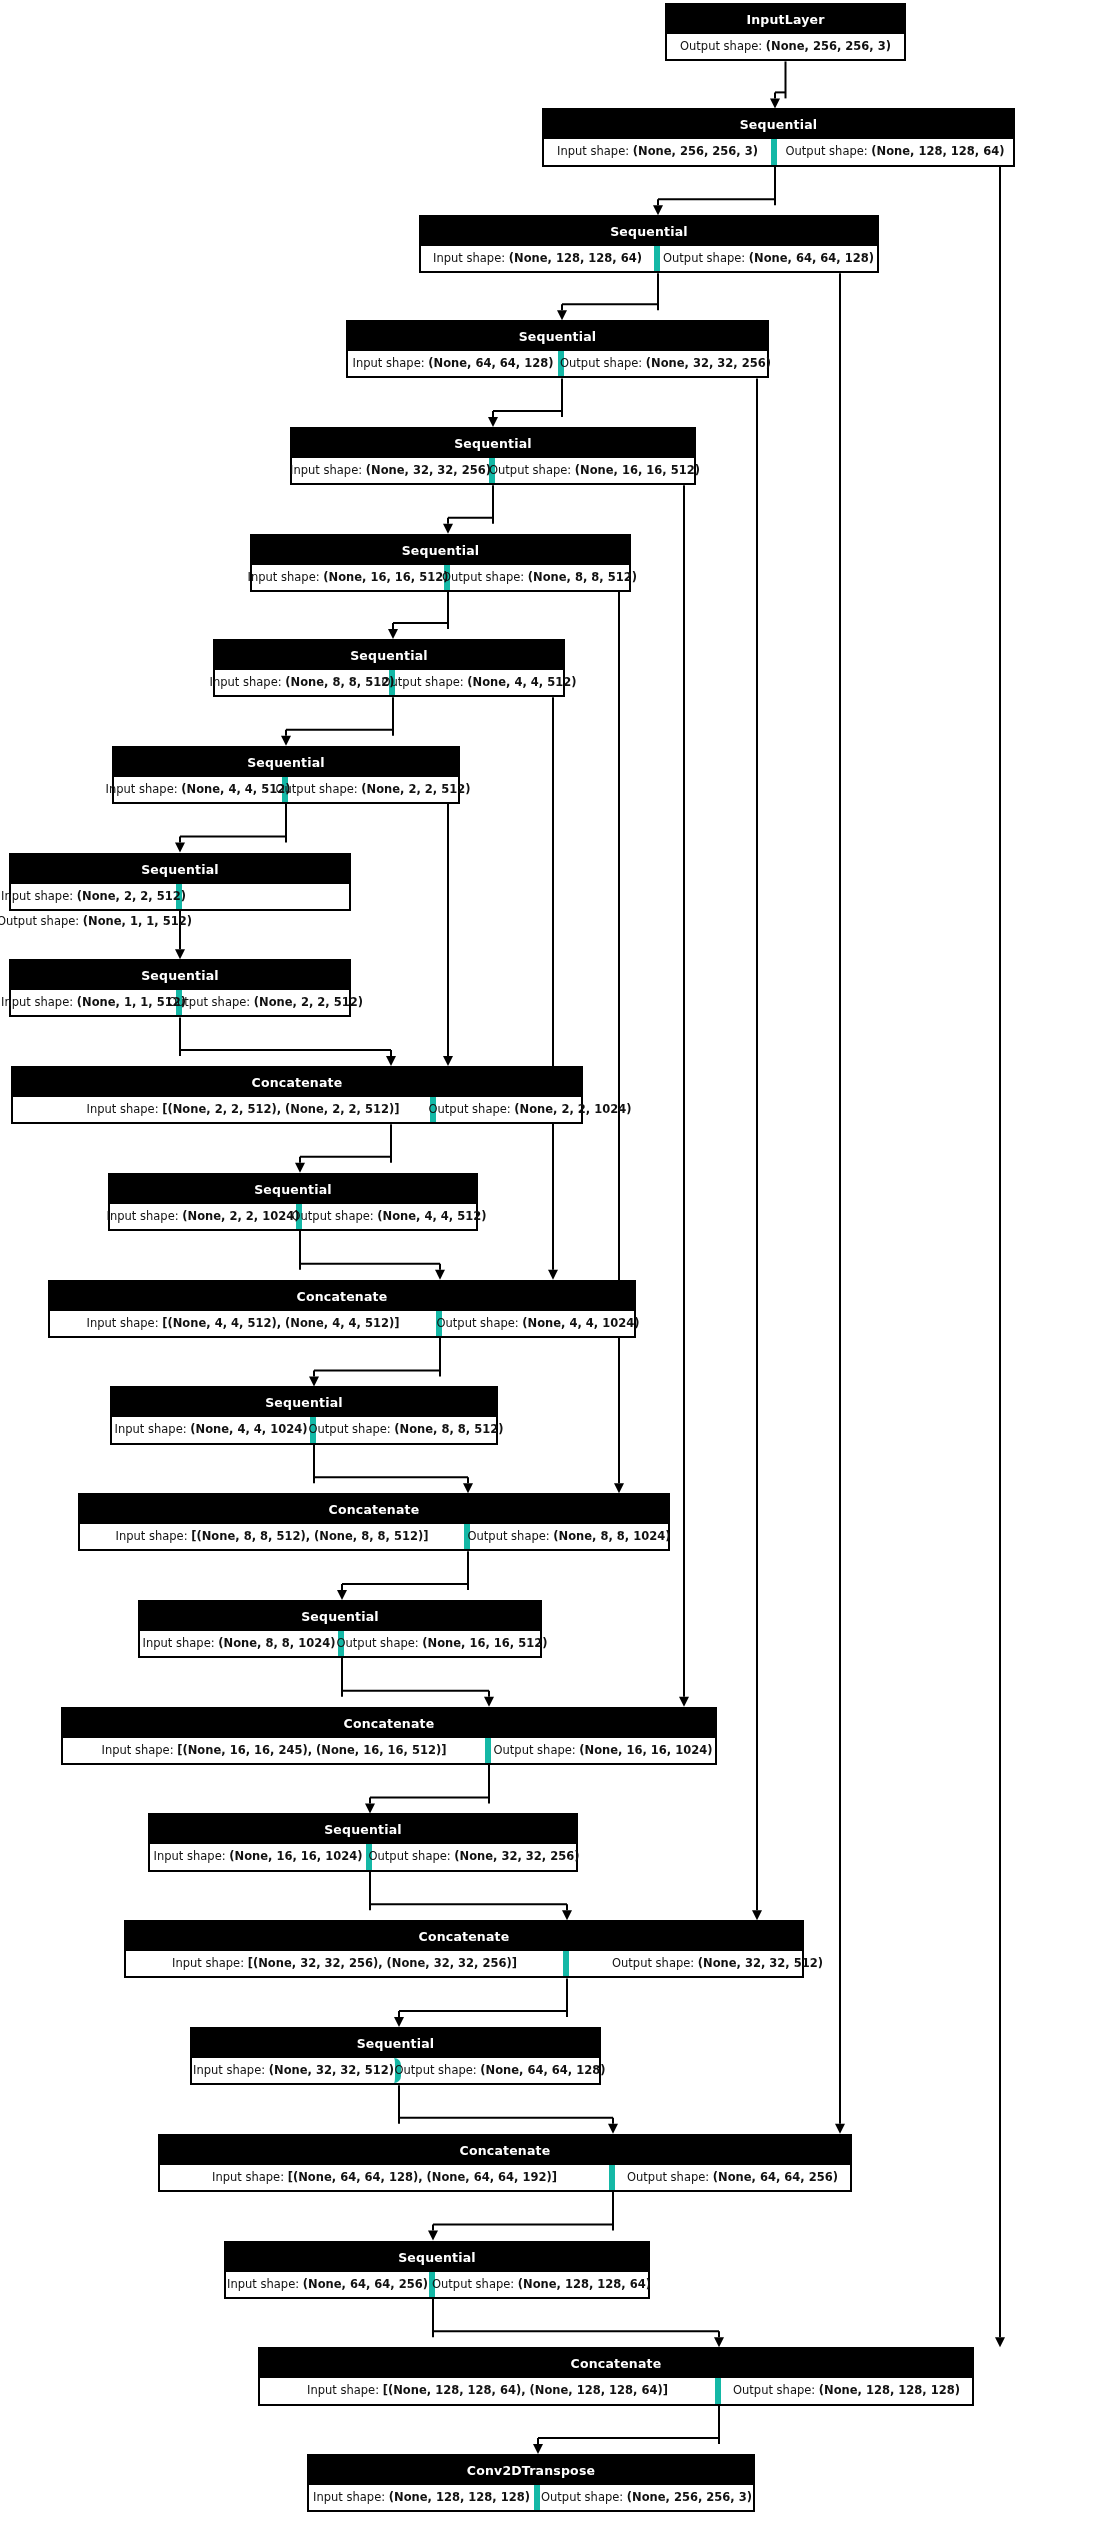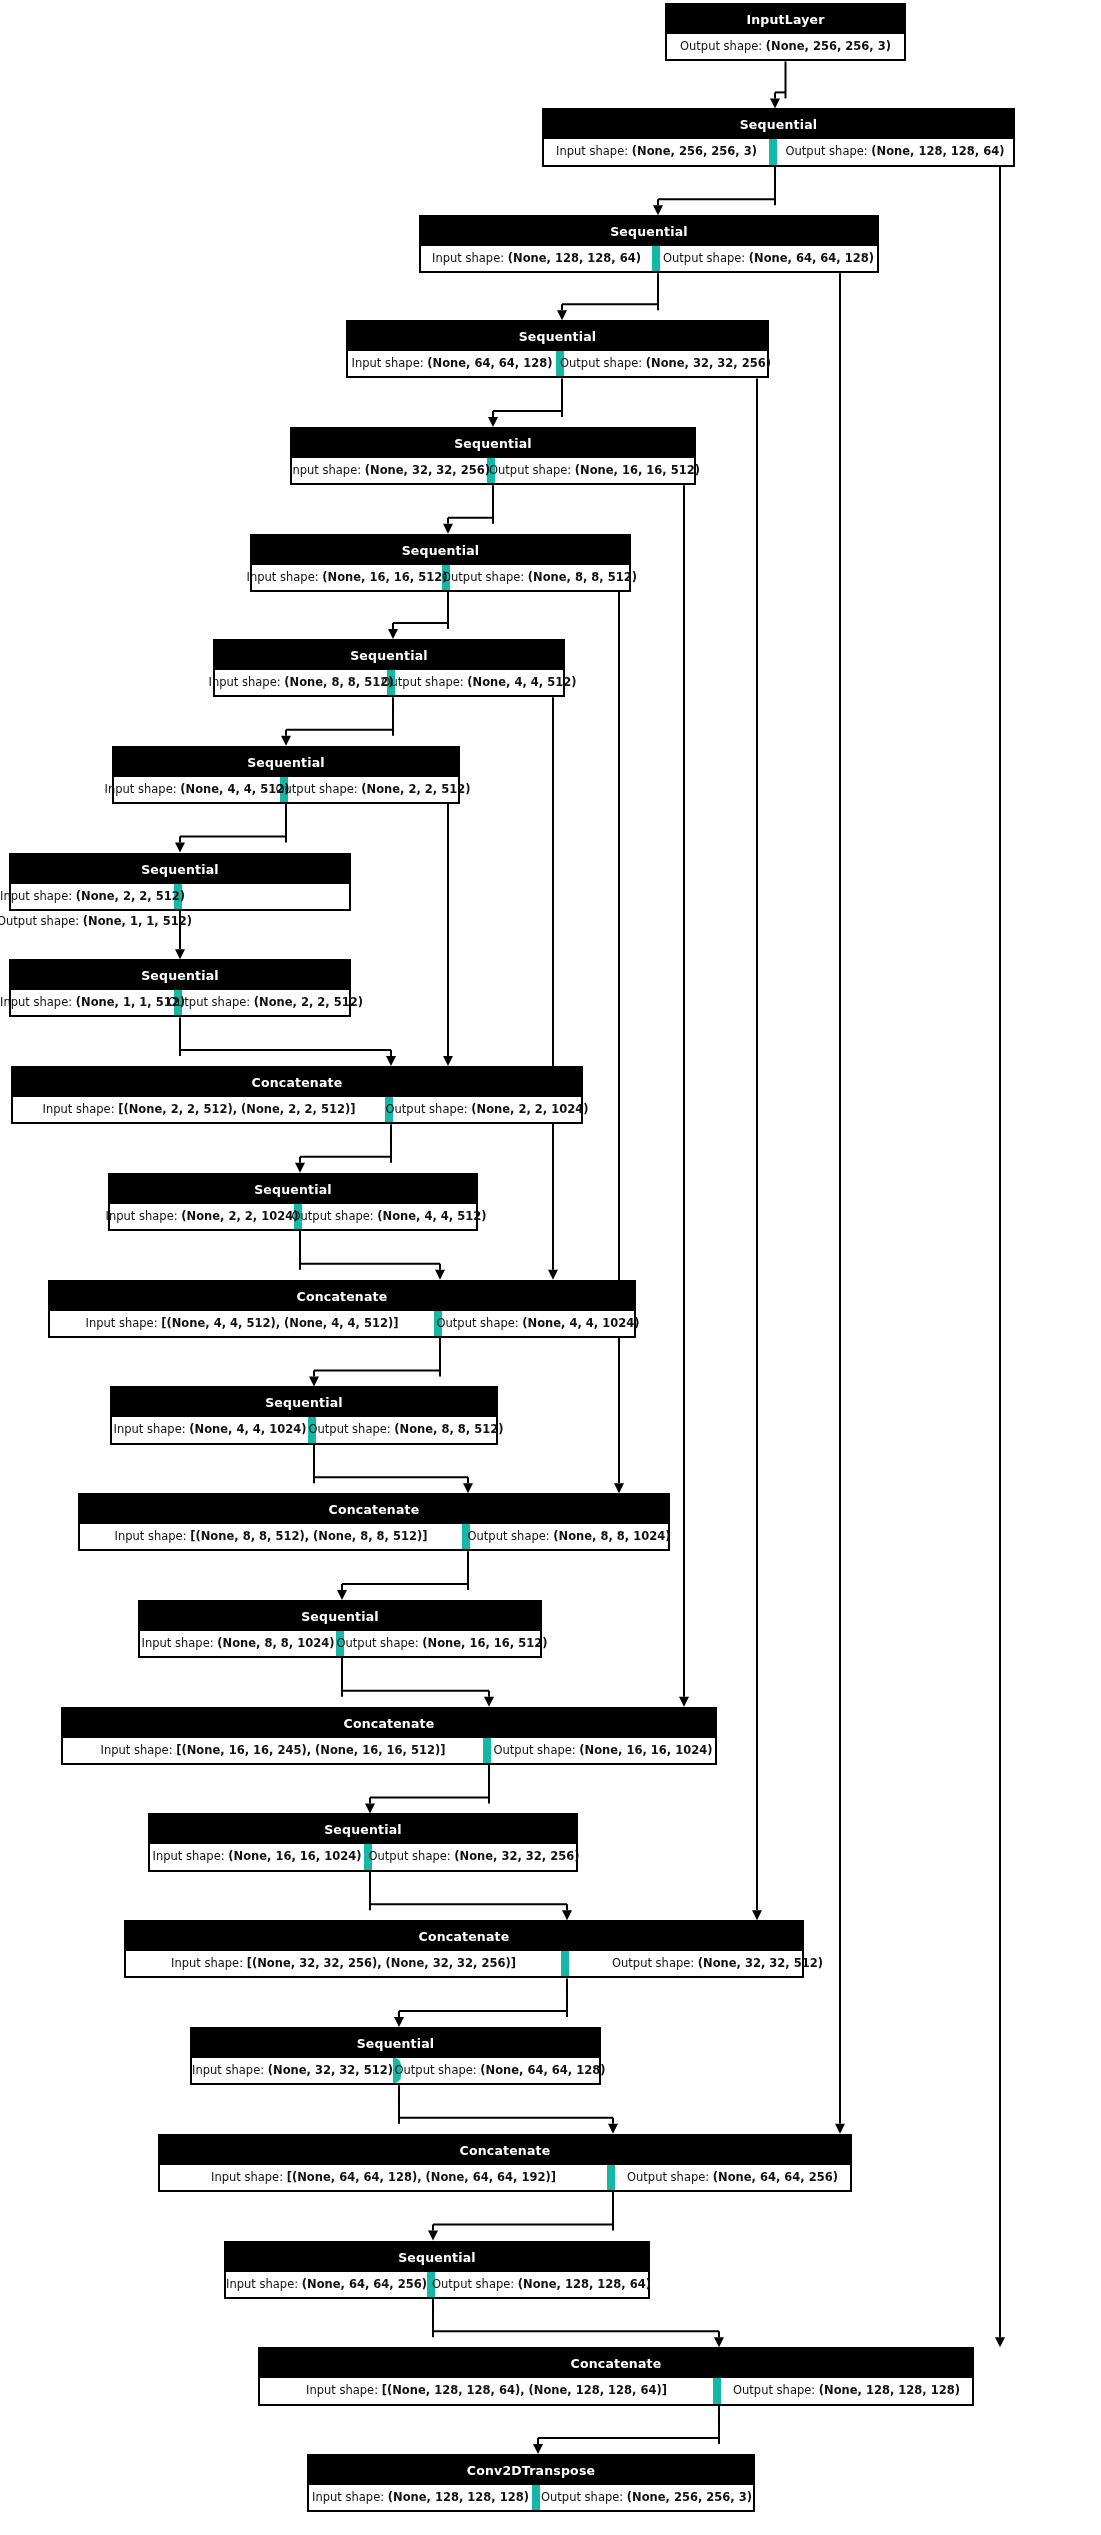--- a/index.html
+++ b/index.html
@@ -17,7 +17,7 @@
     font-size:11.5px;color:#111;white-space:nowrap;padding:0 6px;box-sizing:border-box;
     line-height:27px;
   }
-  .node .cell.io-in{border-right:8px solid #14b8a6;}
+  .node .cell.io-in{border-right:6px solid #14b8a6;}
   .node .cell b{font-weight:bold;}
   .node.single .shapes .cell{flex:1 1 100%;border-right:none;}
 </style>

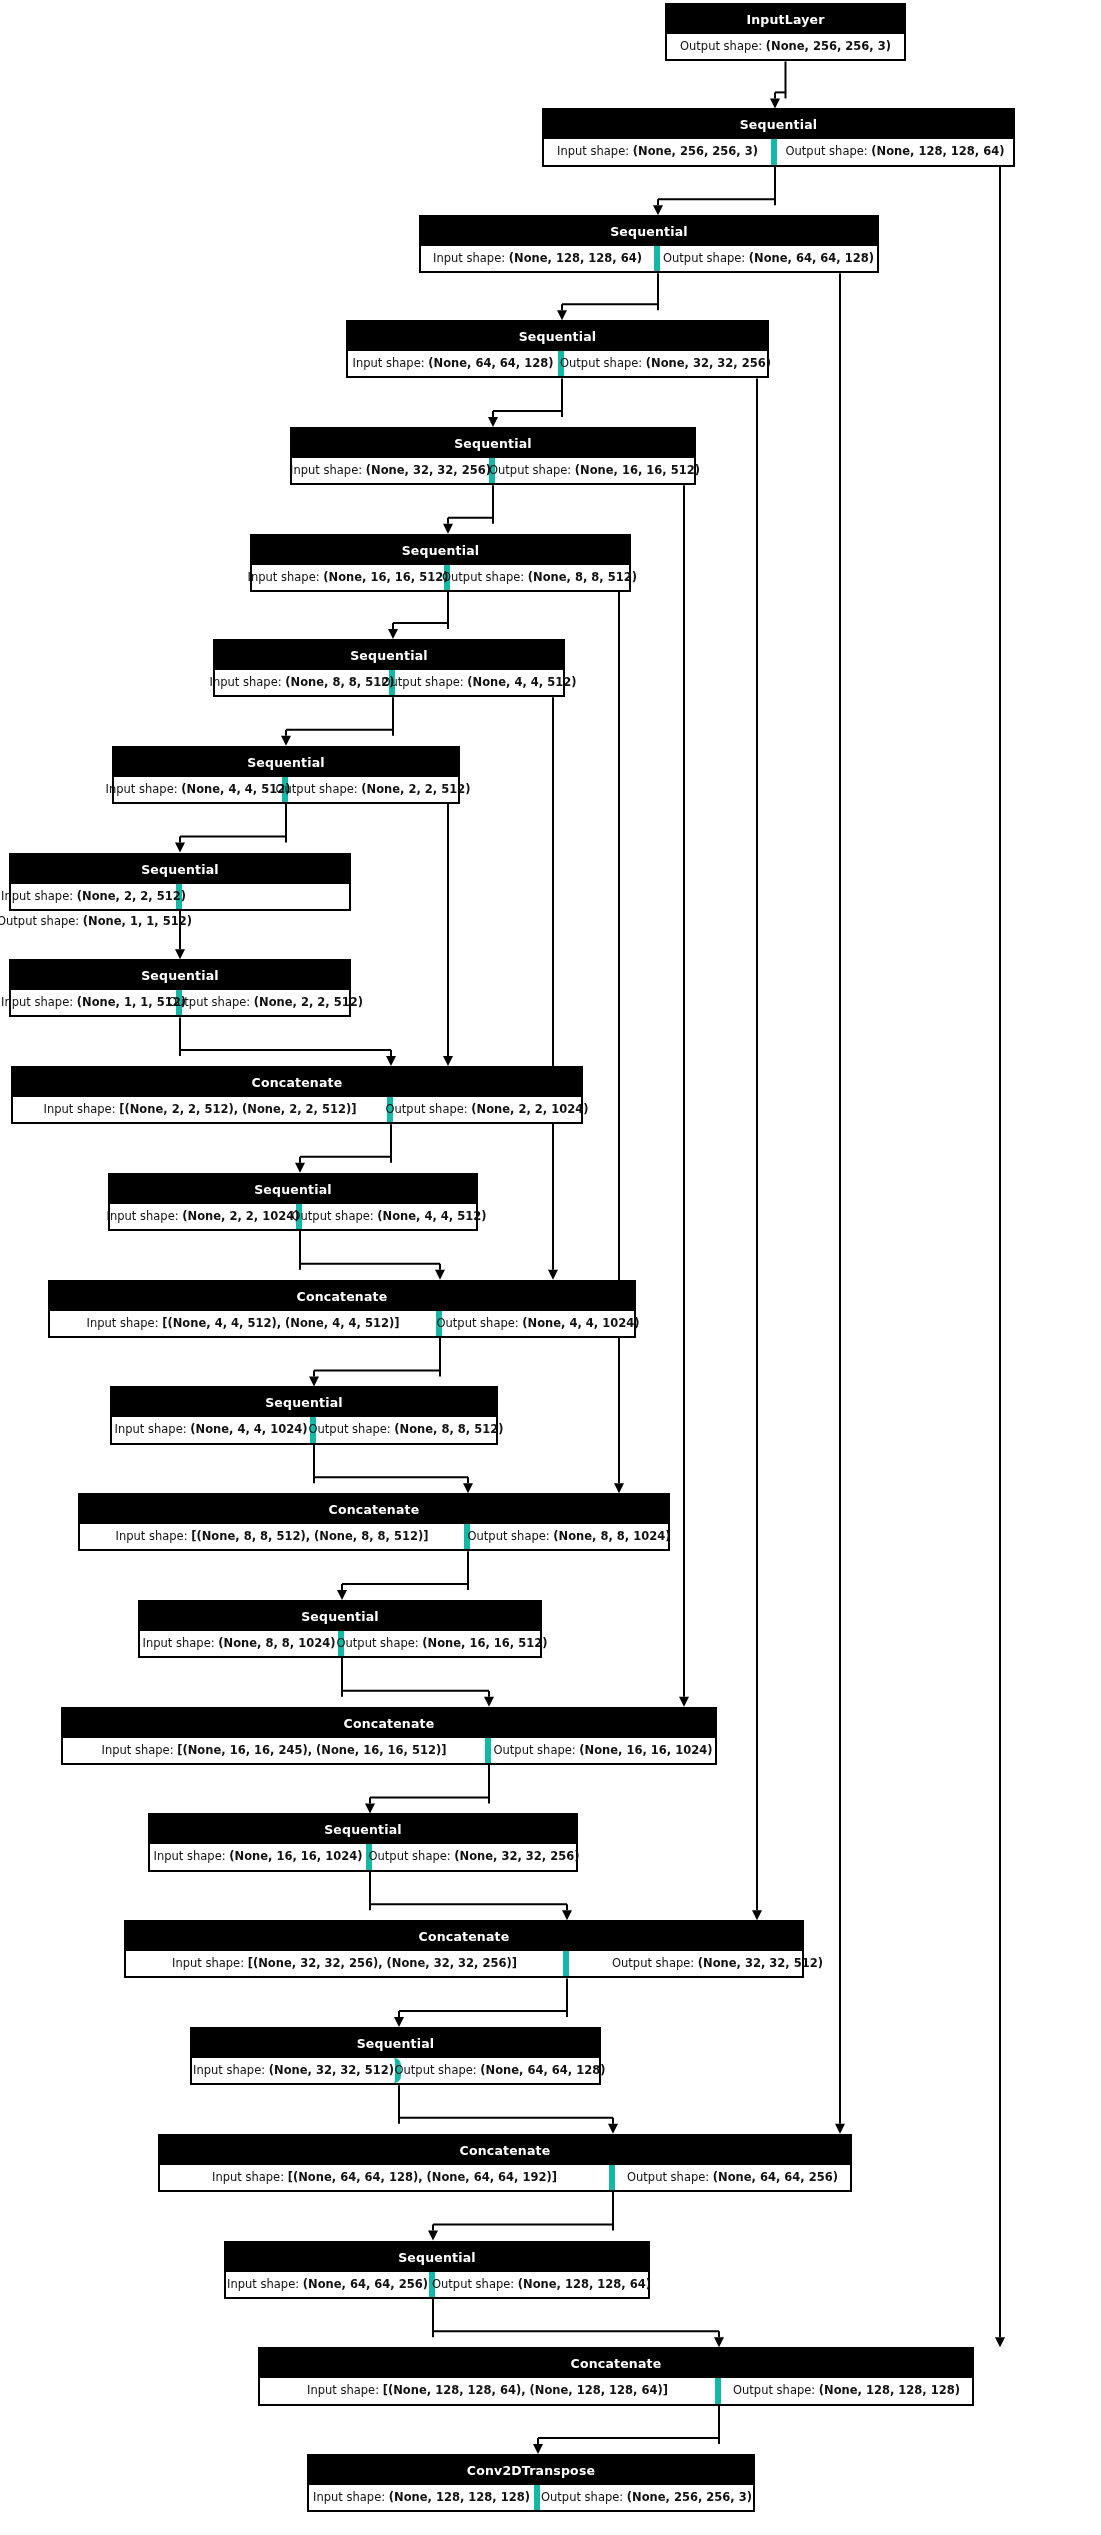--- a/index.html
+++ b/index.html
@@ -241,7 +241,7 @@
       </div>
       <div class="node" style="left: 11px; top: 1066.09px; width: 572px; height: 58.174px;">
         <div class="title" style="height: 29px; line-height: 29px;">Concatenate</div>
-        <div class="shapes" style="height: 25px;">
+        <div class="shapes" style="height: 25px; padding-left: 43px;">
           <div class="cell io-in" style="width: 380px; line-height: 25.174px;">
             <span>Input shape: <b>[(None, 2, 2, 512), (None, 2, 2, 512)]</b></span>
           </div>

